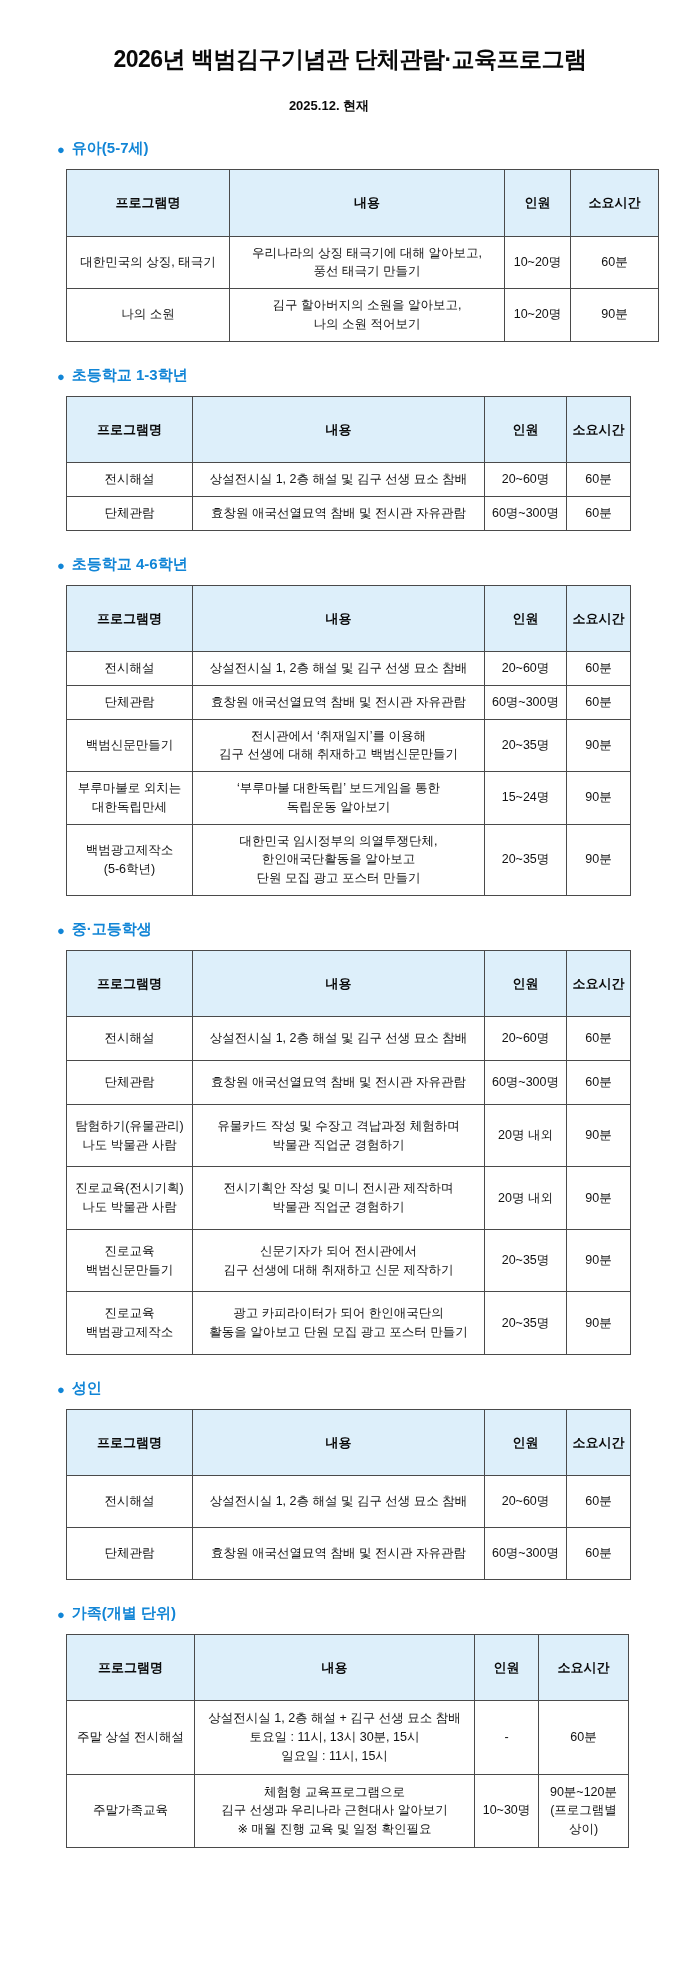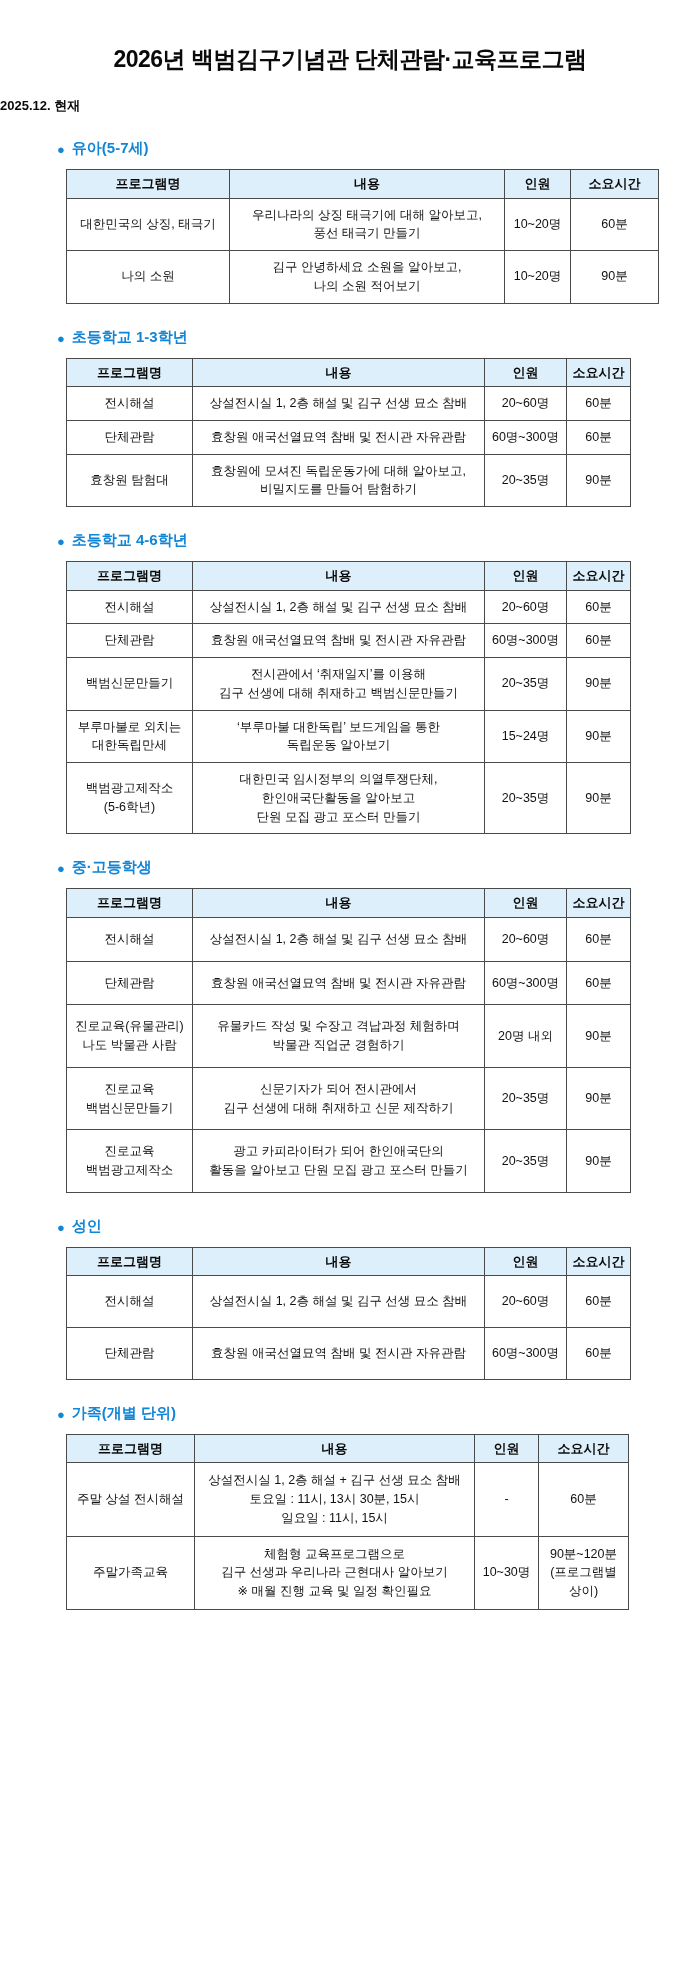--- a/index.html
+++ b/index.html
@@ -14,7 +14,7 @@
     letter-spacing:-0.5px;color:#0a0a0a;
   }
   .date-note{
-    margin:22px 42px 0 0;text-align:left;font-size:13px;font-weight:bold;color:#0a0a0a;
+    margin:22px 42px 0 0;text-align:center;font-size:13px;font-weight:bold;color:#0a0a0a;
   }
   .section{margin:0 40px 0 57px;}
   .sec-head{

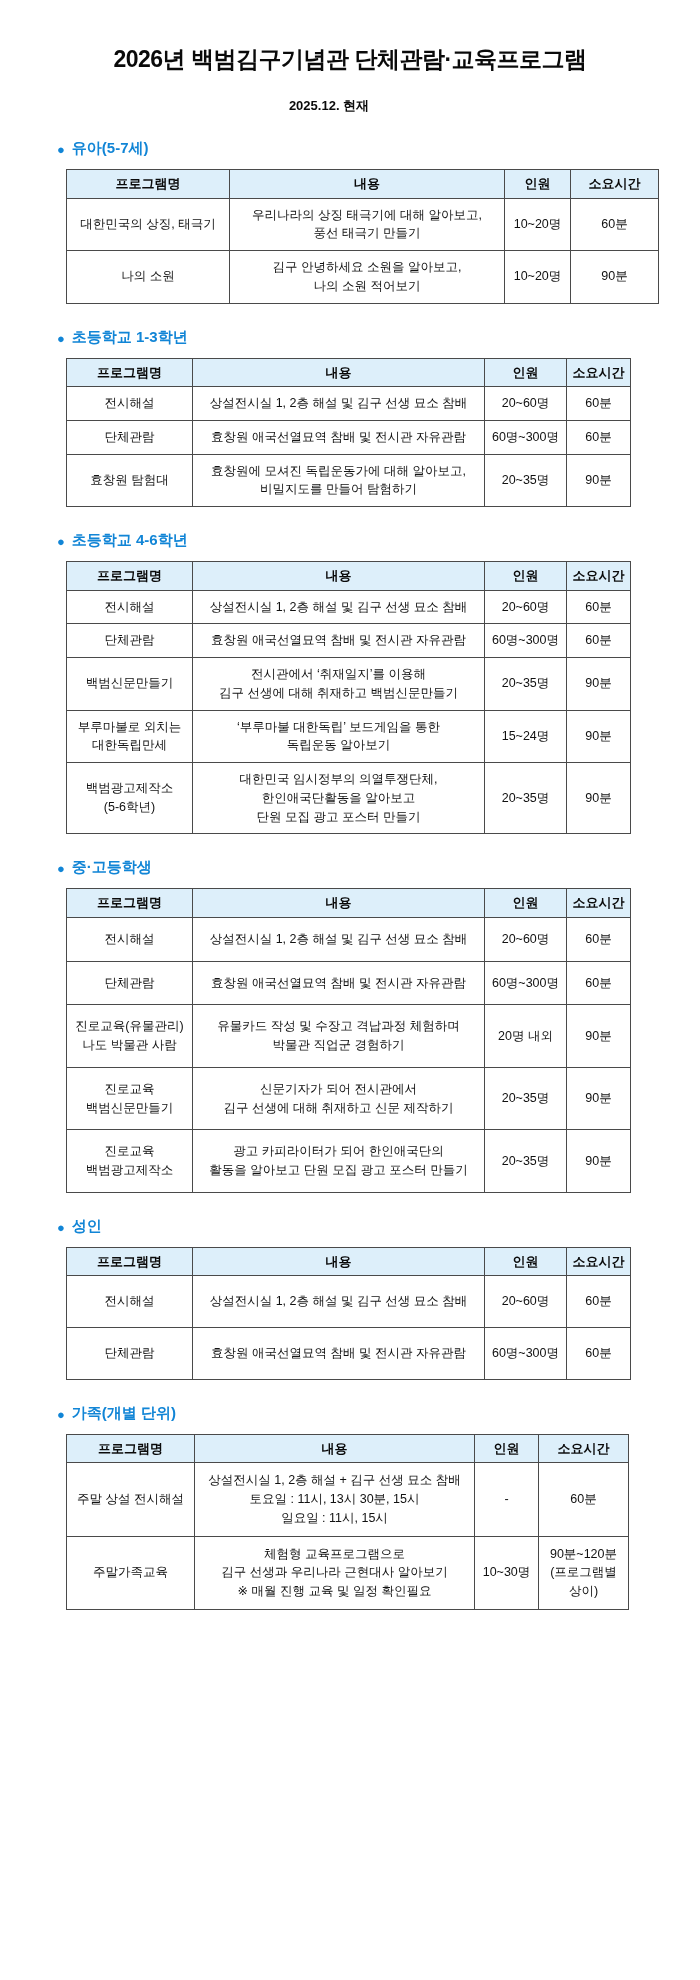--- a/index.html
+++ b/index.html
@@ -33,7 +33,7 @@
   }
   .ptable thead th{
     background:var(--thead-bg,#ddeffa);font-weight:bold;font-size:13px;
-    padding:4px 2px;color:#0a0a0a;
+    padding:23px 2px;color:#0a0a0a;
   }
   .ptable .line{white-space:nowrap;}
   .cell-name{font-size:12.6px;margin-left:46px;}

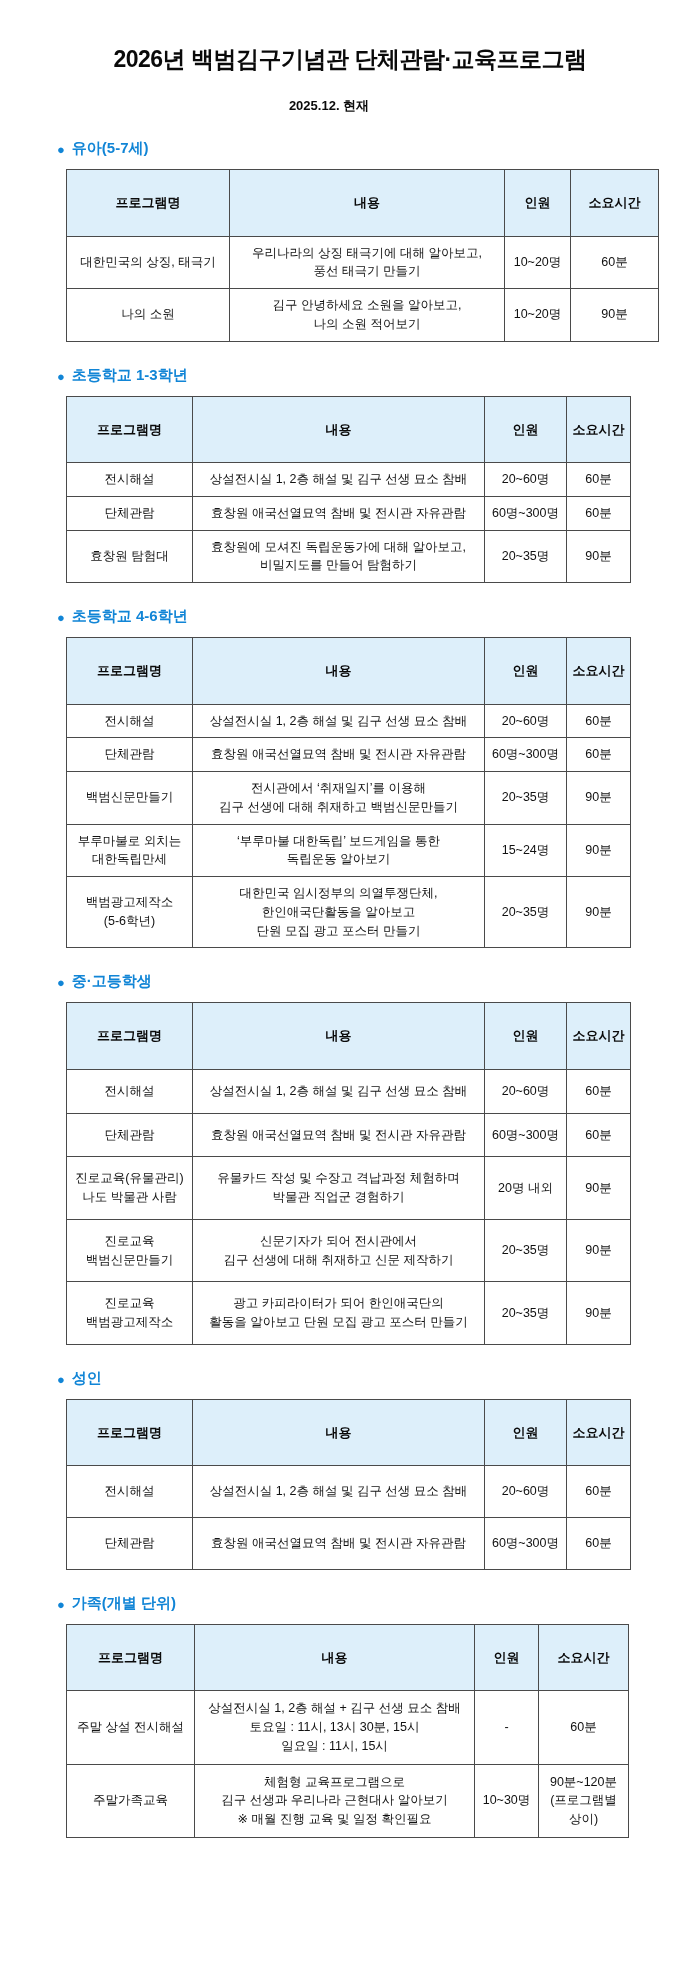--- a/index.html
+++ b/index.html
@@ -94,7 +94,7 @@
                 <div class="line">나의 소원</div>
               </td>
               <td>
-                <div class="line">김구 안녕하세요 소원을 알아보고,</div>
+                <div class="line">김구 할아버지의 소원을 알아보고,</div>
                 <div class="line">나의 소원 적어보기</div>
               </td>
               <td>

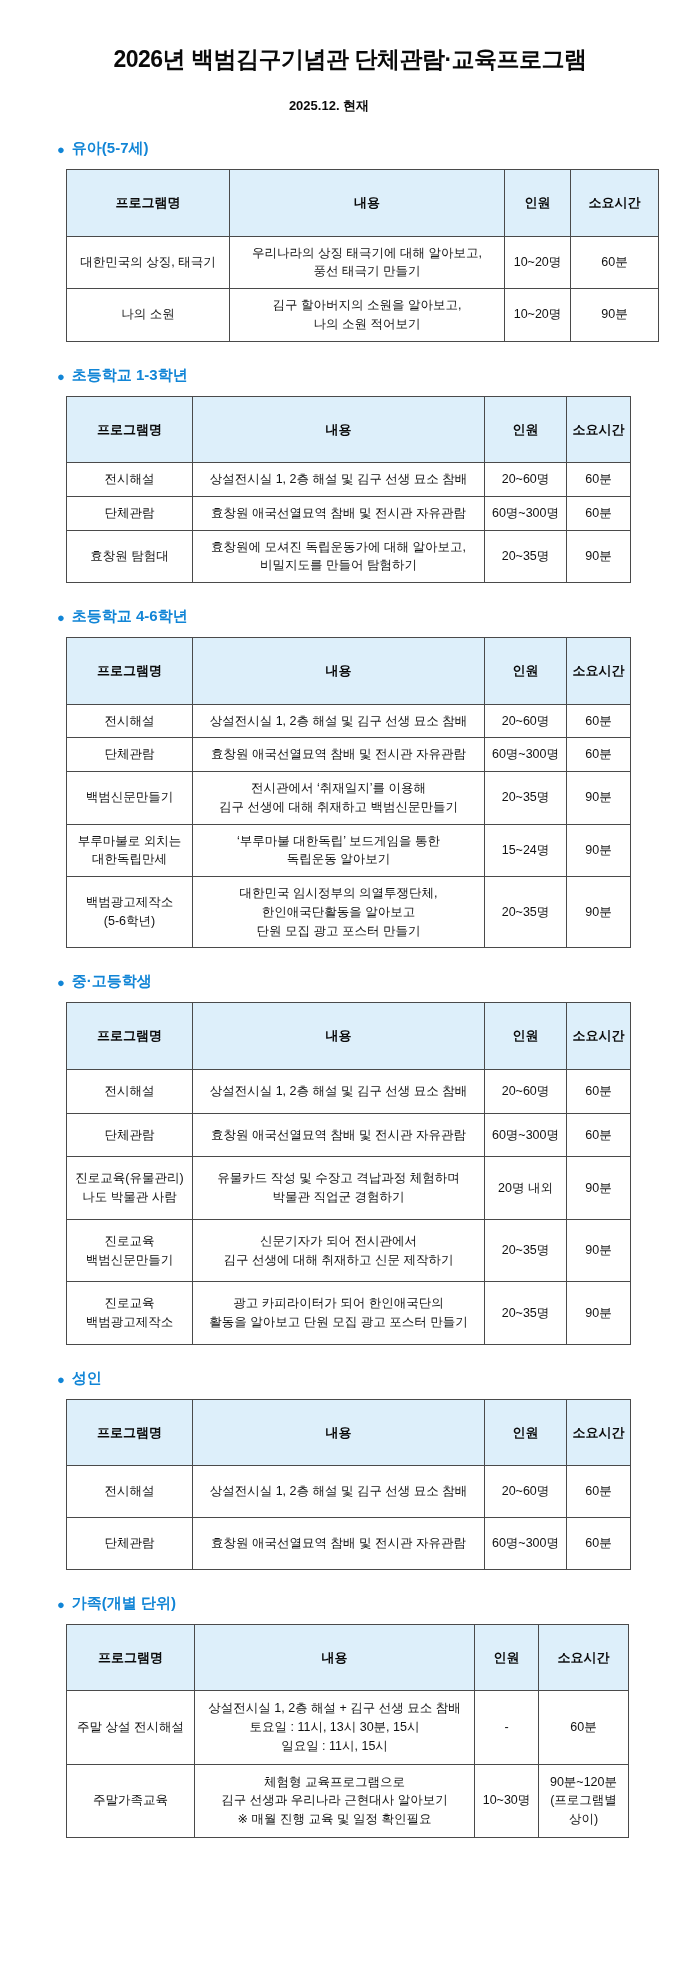--- a/index.html
+++ b/index.html
@@ -156,21 +156,6 @@
                 <div class="line">60분</div>
               </td>
             </tr>
-            <tr>
-              <td class="cell-name">
-                <div class="line">효창원 탐험대</div>
-              </td>
-              <td>
-                <div class="line">효창원에 모셔진 독립운동가에 대해 알아보고,</div>
-                <div class="line">비밀지도를 만들어 탐험하기</div>
-              </td>
-              <td>
-                <div class="line">20~35명</div>
-              </td>
-              <td>
-                <div class="line">90분</div>
-              </td>
-            </tr>
           </tbody>
         </table>
       </div>

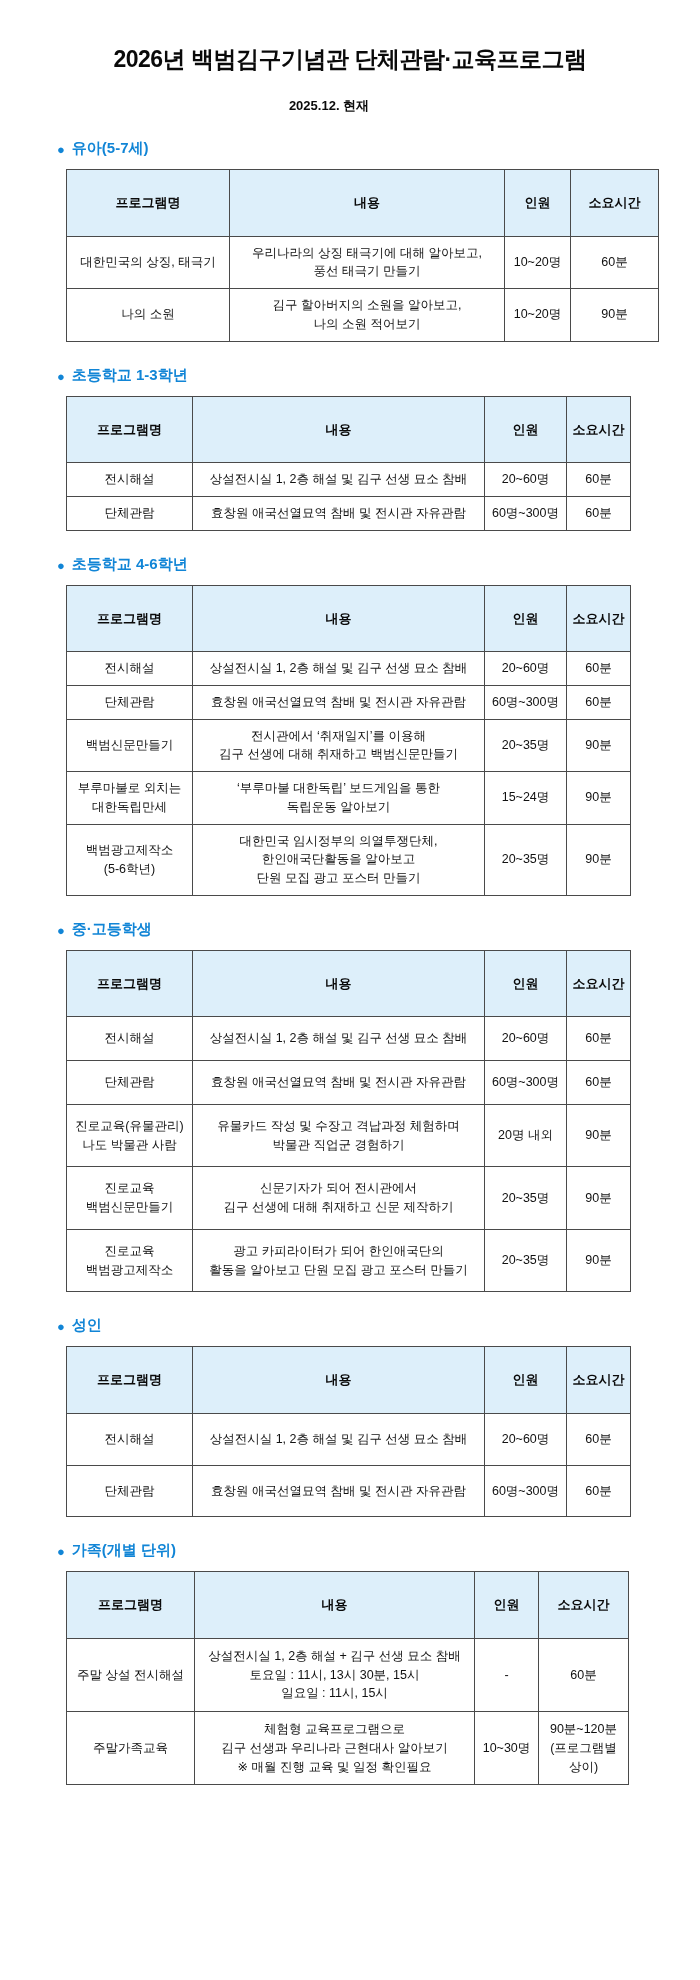--- a/index.html
+++ b/index.html
@@ -310,7 +310,7 @@
             </tr>
             <tr>
               <td class="cell-name">
-                <div class="line">진로교육(유물관리)</div>
+                <div class="line">탐험하기(유물관리)</div>
                 <div class="line">나도 박물관 사람</div>
               </td>
               <td>

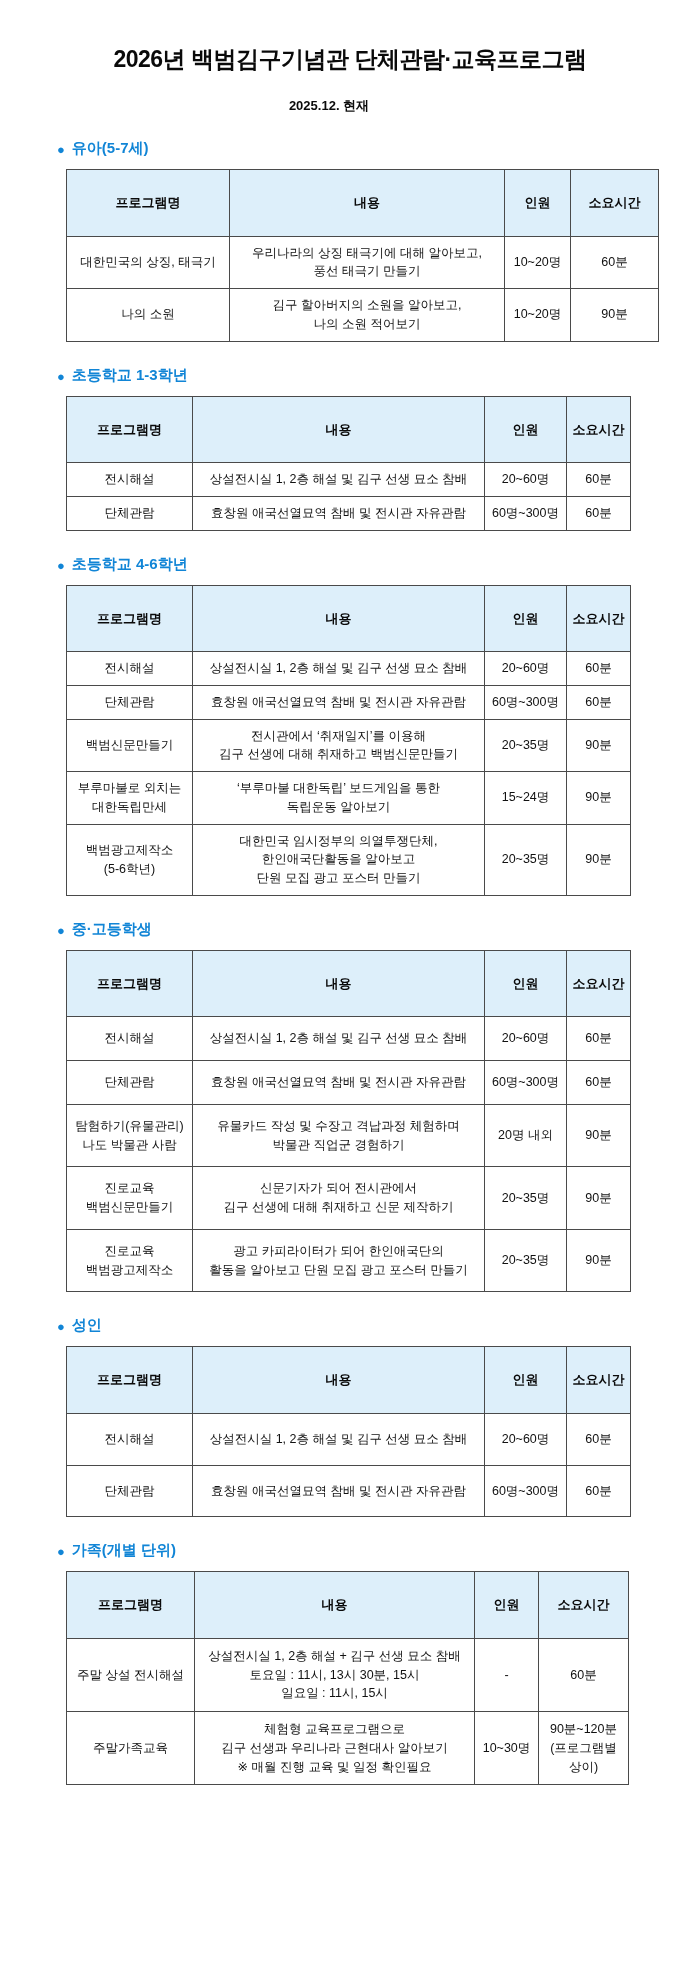--- a/index.html
+++ b/index.html
@@ -326,6 +326,22 @@
             </tr>
             <tr>
               <td class="cell-name">
+                <div class="line">진로교육(전시기획)</div>
+                <div class="line">나도 박물관 사람</div>
+              </td>
+              <td>
+                <div class="line">전시기획안 작성 및 미니 전시관 제작하며</div>
+                <div class="line">박물관 직업군 경험하기</div>
+              </td>
+              <td>
+                <div class="line">20명 내외</div>
+              </td>
+              <td>
+                <div class="line">90분</div>
+              </td>
+            </tr>
+            <tr>
+              <td class="cell-name">
                 <div class="line">진로교육</div>
                 <div class="line">백범신문만들기</div>
               </td>

